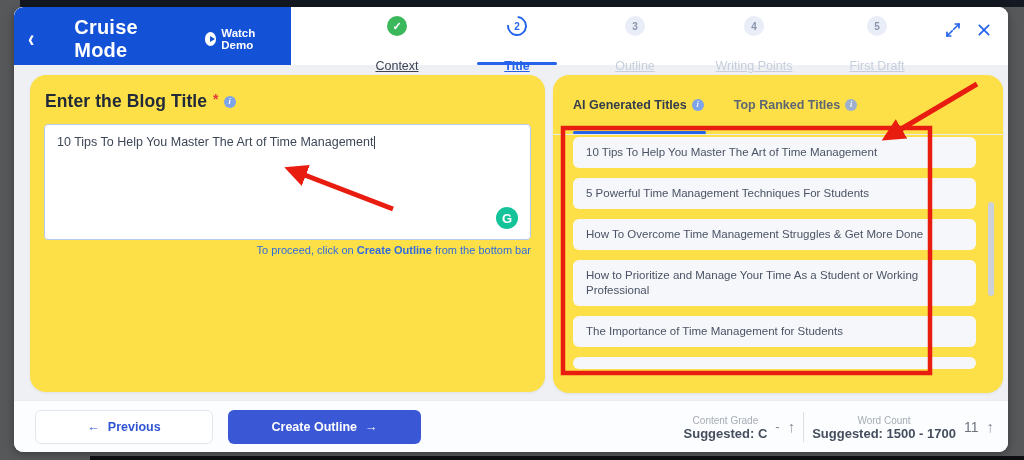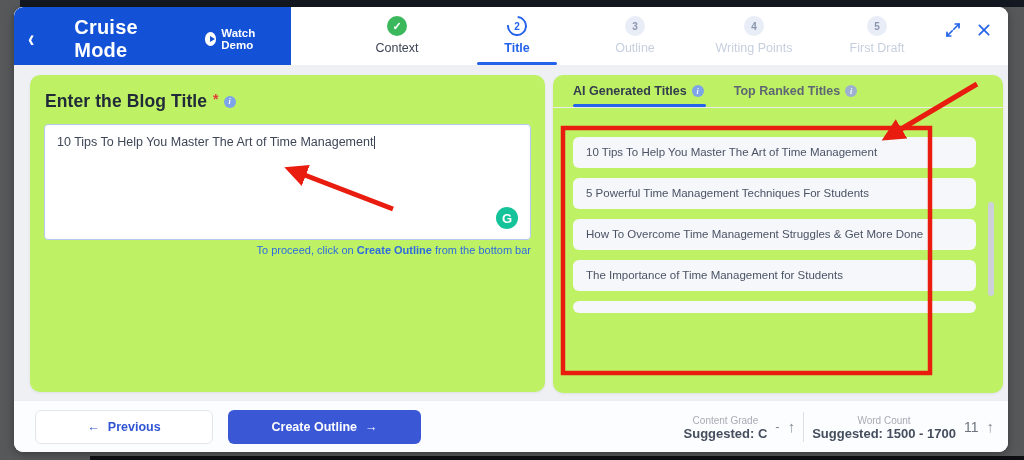--- a/index.html
+++ b/index.html
@@ -52,7 +52,7 @@
   }
   .step-active .arc span { transform: rotate(40deg); color: #2563eb; font-size: 10px; font-weight: bold; }
   .step-pending .step-circle { background: #e8edf8; color: #8b96ad; }
-  .step-label { margin-top: 5px; font-size: 12.5px; color: #3d4554; }
+  .step-label { margin-top: 23px; font-size: 12.5px; color: #3d4554; text-decoration: underline; }
   .step-active .step-label { color: #2563eb; font-weight: bold; }
   .step-pending .step-label { color: #c7cfde; }
   .step-underline { position: absolute; left: 463px; top: 55px; width: 80px; height: 3px; background: #2563eb; border-radius: 2px; }

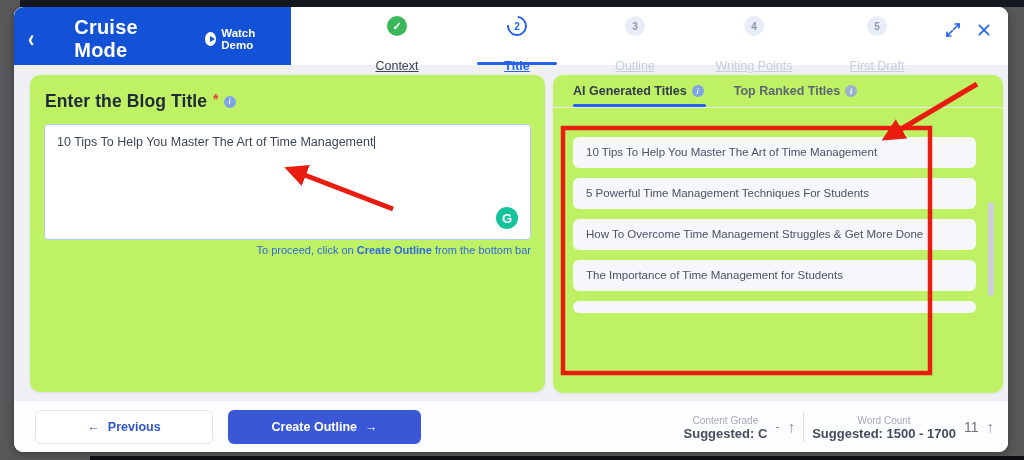--- a/index.html
+++ b/index.html
@@ -61,7 +61,7 @@
   .win-controls svg { cursor: pointer; display: block; }
 
   
-  .card { position: absolute; background: #bef264; border-radius: 10px; box-shadow: 0 1px 3px rgba(16,24,40,.07); }
+  .card { position: absolute; background: #fde047; border-radius: 16px; box-shadow: 0 1px 3px rgba(16,24,40,.07); }
   .left-card { left: 16px; top: 68px; width: 515px; height: 317px; padding: 16px 15px 0 15px; }
   .lc-heading { display: flex; align-items: center; gap: 5px; }
   .lc-heading h2 { font-size: 17.5px; color: #212a39; letter-spacing: .1px; }

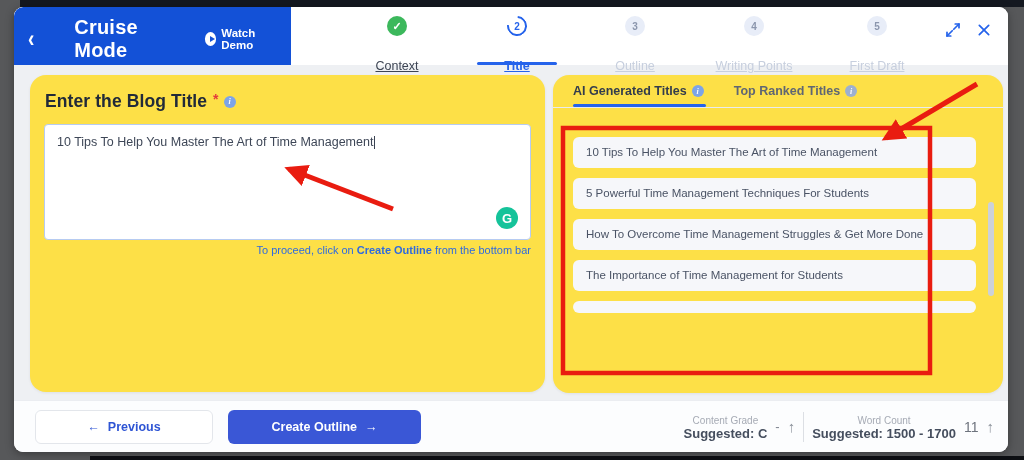--- a/index.html
+++ b/index.html
@@ -87,7 +87,7 @@
   .hint-line b { font-weight: bold; }
 
   .right-card { left: 539px; top: 68px; width: 450px; height: 318px; }
-  .tabs-row { display: flex; gap: 30px; padding: 0 0 0 20px; height: 33px; align-items: center; border-bottom: 1px solid #e9ebef; position: relative; }
+  .tabs-row { display: flex; gap: 30px; padding: 0 0 0 20px; height: 60px; align-items: center; border-bottom: 1px solid #e9ebef; position: relative; }
   .tab { display: flex; align-items: center; gap: 5px; cursor: pointer; height: 100%; position: relative; }
   .tab-label { font-size: 12.5px; font-weight: bold; color: #5f6673; }
   .tab.active .tab-label { color: #333c4c; }

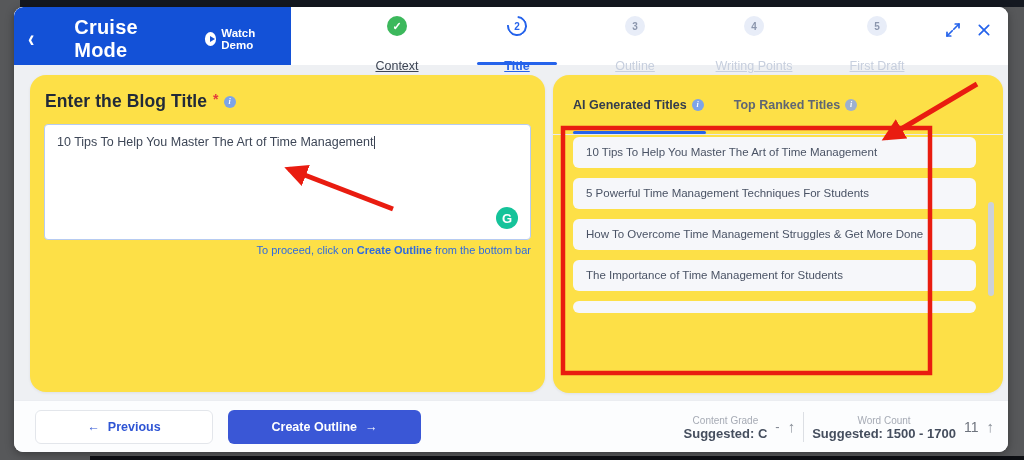--- a/index.html
+++ b/index.html
@@ -213,6 +213,7 @@
       <div class="title-item">10 Tips To Help You Master The Art of Time Management</div>
       <div class="title-item">5 Powerful Time Management Techniques For Students</div>
       <div class="title-item">How To Overcome Time Management Struggles &amp; Get More Done</div>
+      <div class="title-item">How to Prioritize and Manage Your Time As a Student or Working Professional</div>
       <div class="title-item">The Importance of Time Management for Students</div>
       <div class="title-item partial"></div>
     </div>

